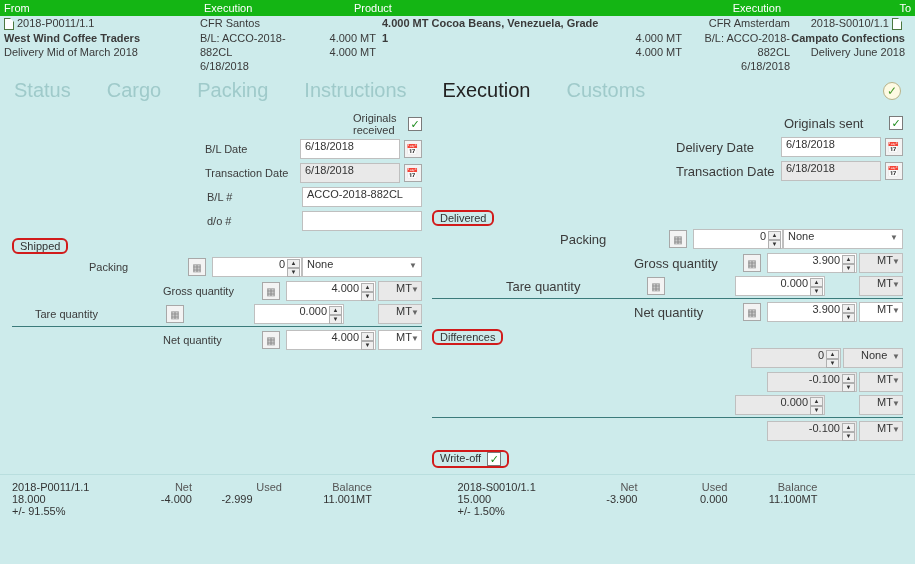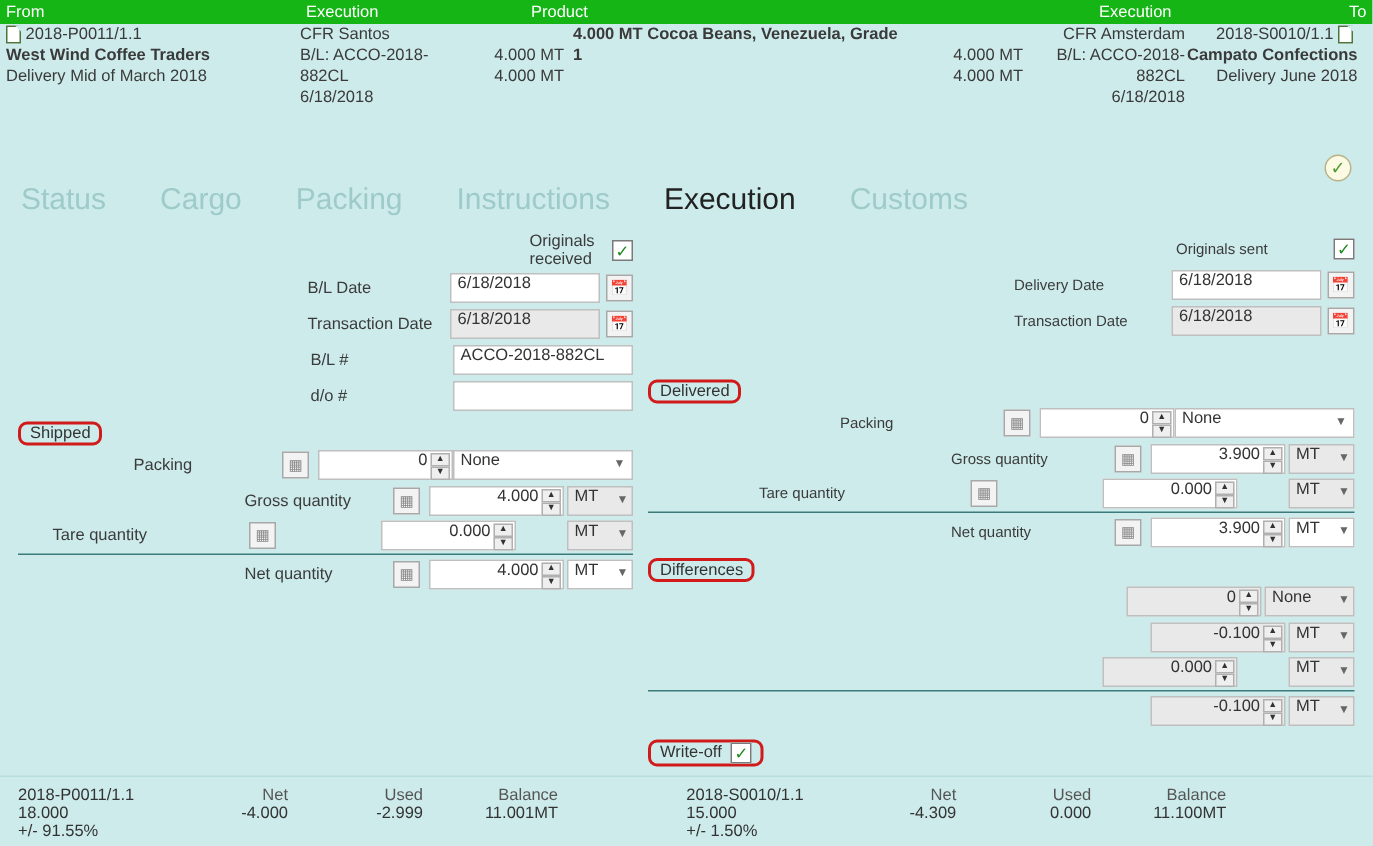--- a/index.html
+++ b/index.html
@@ -66,7 +66,7 @@
     align-items:center;
     font-size:20px;
   }
-  .tab { color:#9fcaca; cursor:pointer;margin-top:44px;}
+  .tab { color:#9fcaca; cursor:pointer;}
   .tab.active { color:#222; font-weight:400;}
   .check-btn {
     margin-left:auto;

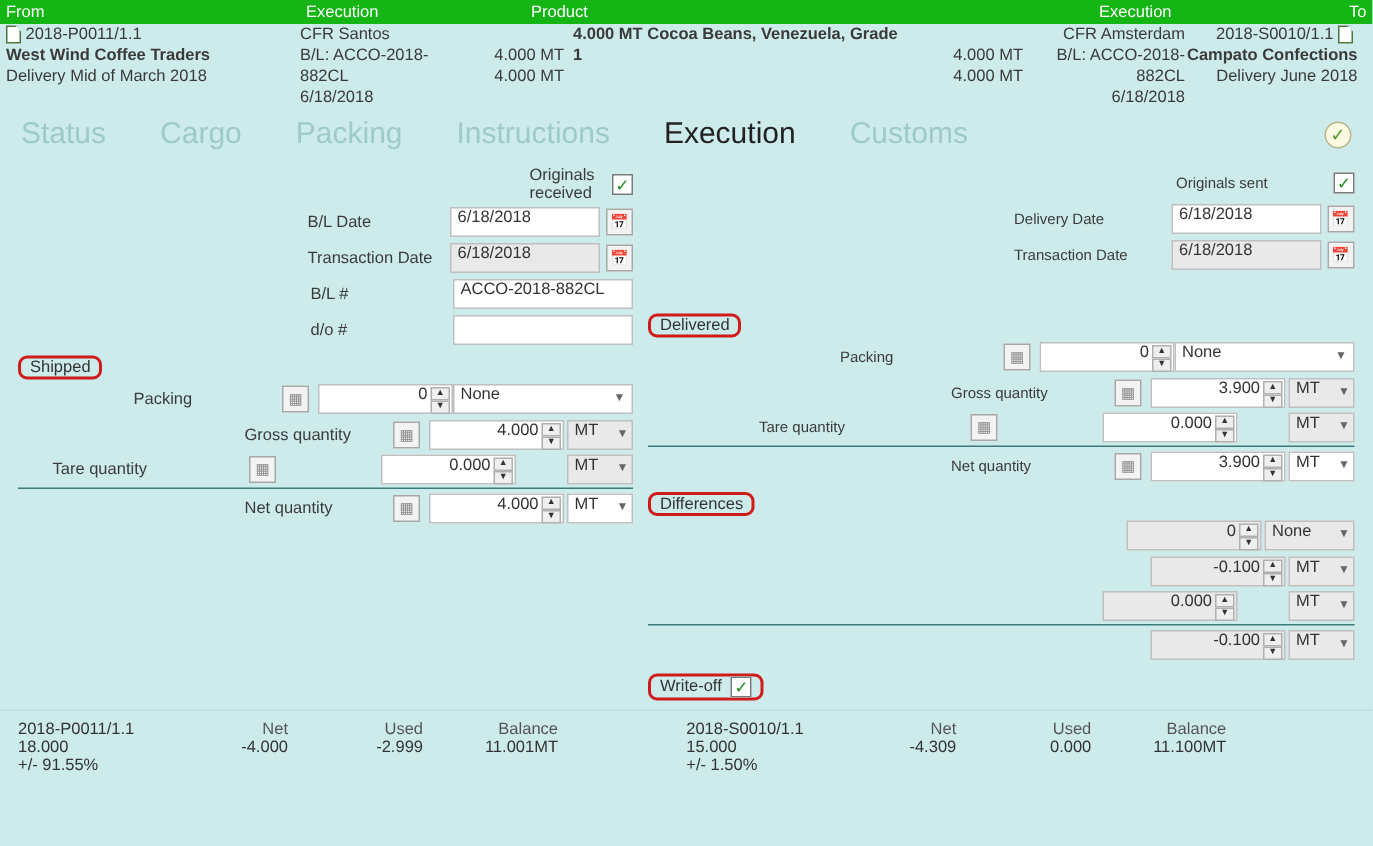--- a/index.html
+++ b/index.html
@@ -86,7 +86,7 @@
   .rightcol { flex:1; }
   .row { display:flex; align-items:center; min-height:22px; margin-bottom:2px;justify-content:flex-end;}
   .lbl { width:95px; font-size:11px; color:#3b3b3b;}
-  .lbl2 { width:105px; font-size:10px; color:#3b3b3b;margin-left:46px;}
+  .lbl2 { width:105px; font-size:13px; color:#3b3b3b;margin-left:46px;}
   .chk {
     width:14px;height:14px;border:1px solid #7a7a7a;background:#fff;
     display:inline-flex;align-items:center;justify-content:center;

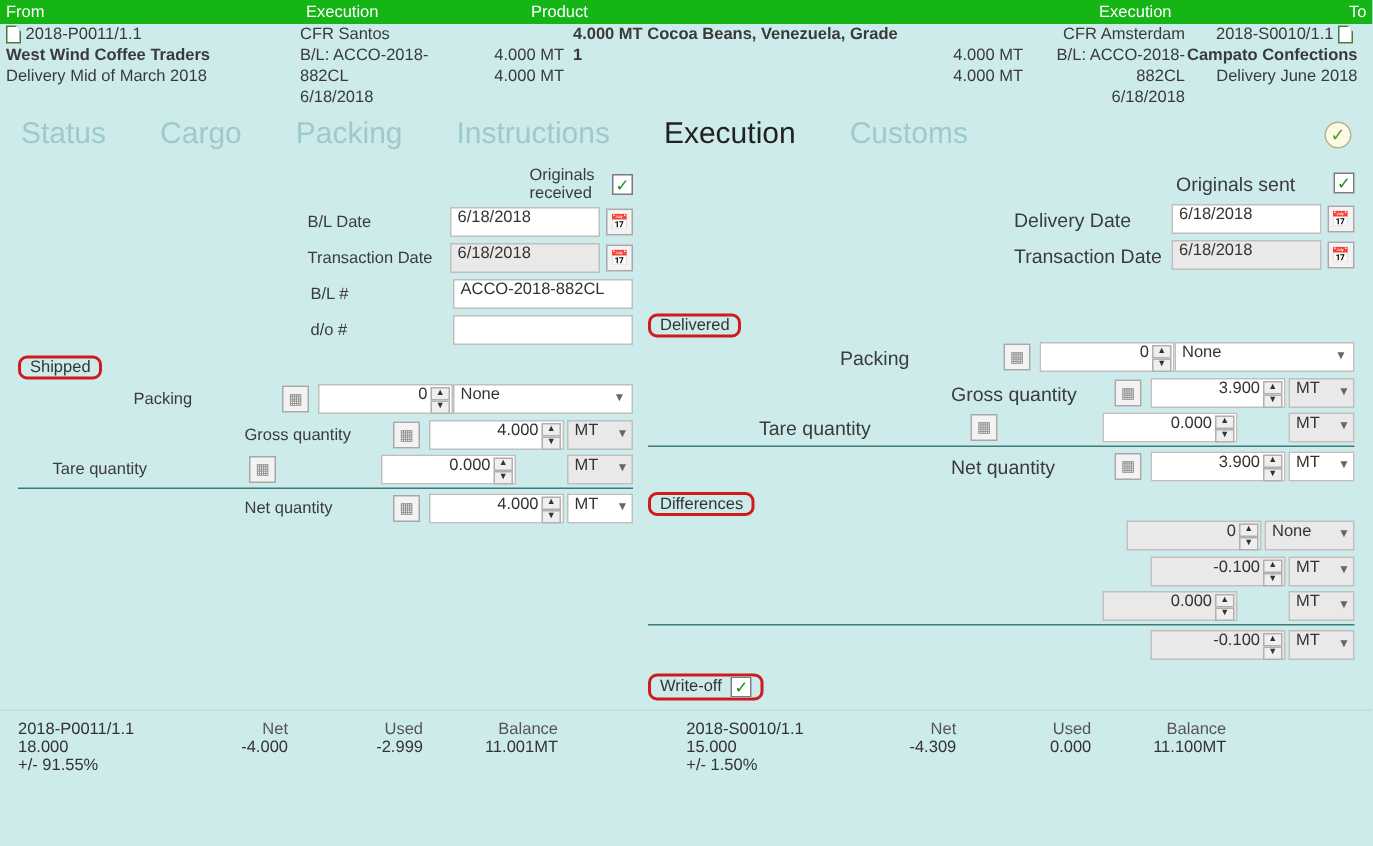--- a/index.html
+++ b/index.html
@@ -122,7 +122,7 @@
   .spin span{flex:1;border:1px solid #b0b0b0;background:#efefef;font-size:6px;text-align:center;line-height:7px;}
   .unit-sel {
     height:20px;width:44px;border:1px solid #bfbfbf;background:#fff;
-    font-size:11px;padding-left:4px;position:relative;margin-left:2px;
+    font-size:11px;padding-left:17px;position:relative;margin-left:2px;
   }
   .unit-sel.ro{background:#e9e9e9;}
   .unit-sel .dd{position:absolute;right:2px;top:3px;font-size:8px;color:#666;}

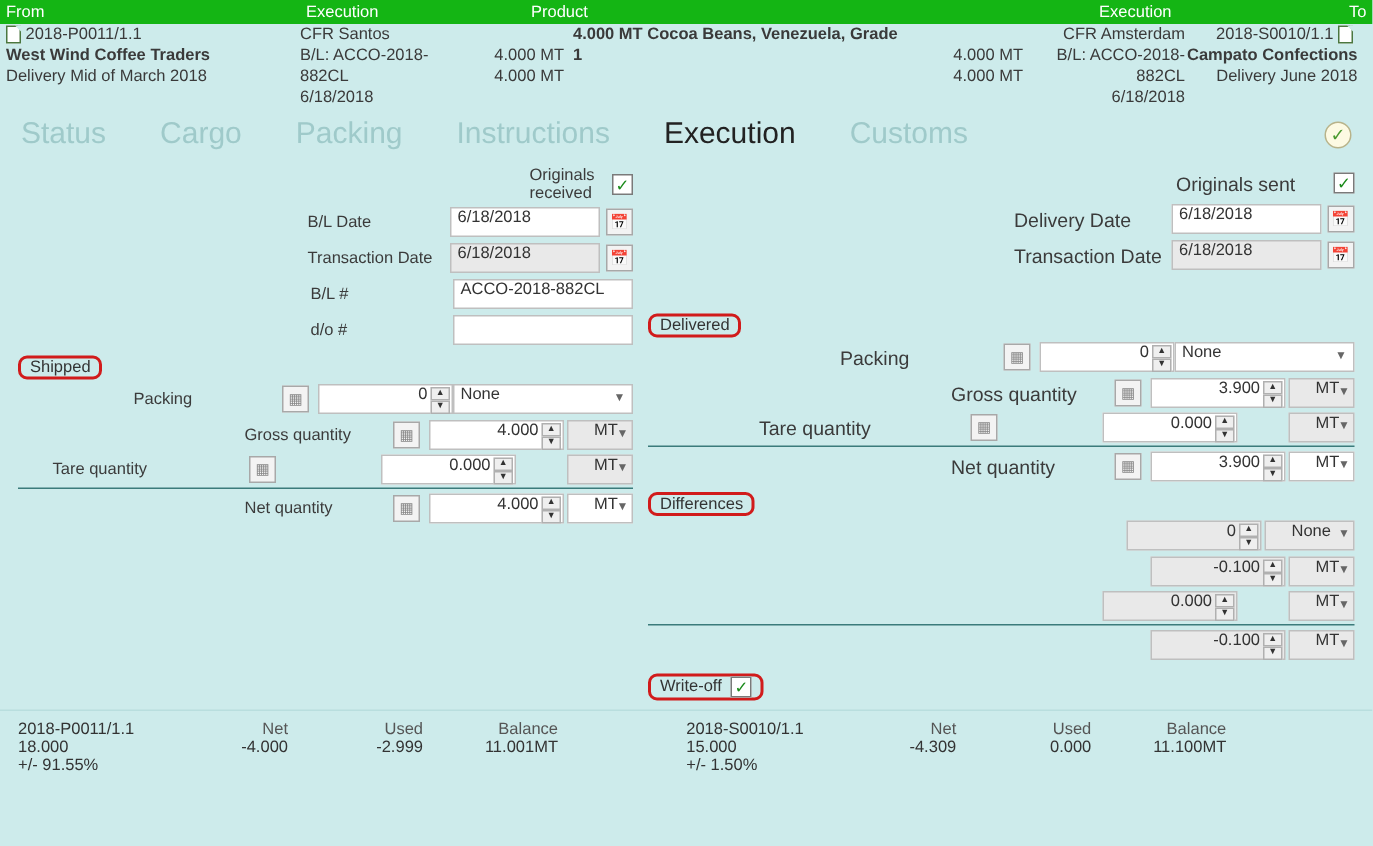--- a/index.html
+++ b/index.html
@@ -382,7 +382,7 @@
     <div class="frow">
       <div class="fcell">18.000</div>
       <div class="fcell" style="text-align:right">-4.000</div>
-      <div class="fcell" style="text-align:right">-2.999</div>
+      <div class="fcell" style="text-align:center">-2.999</div>
       <div class="fcell" style="text-align:right">11.001MT</div>
     </div>
     <div class="frow">

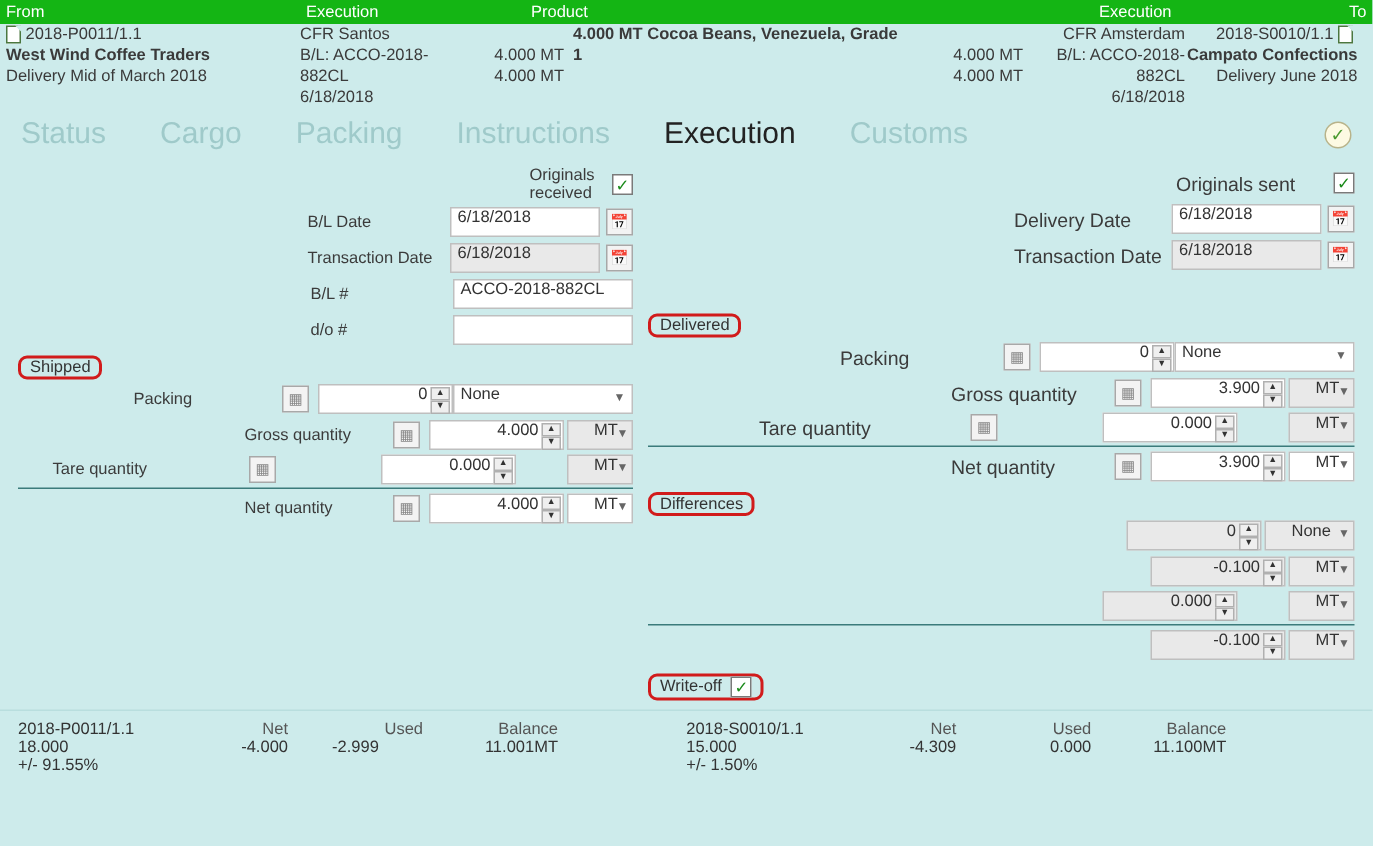--- a/index.html
+++ b/index.html
@@ -398,7 +398,7 @@
     </div>
     <div class="frow">
       <div class="fcell">15.000</div>
-      <div class="fcell" style="text-align:right">-4.309</div>
+      <div class="fcell" style="text-align:right">-3.900</div>
       <div class="fcell" style="text-align:right">0.000</div>
       <div class="fcell" style="text-align:right">11.100MT</div>
     </div>

